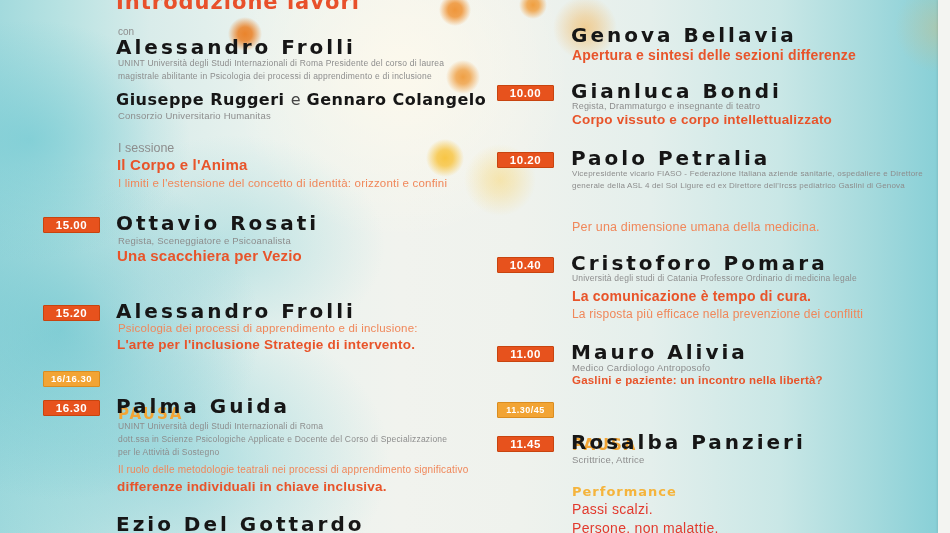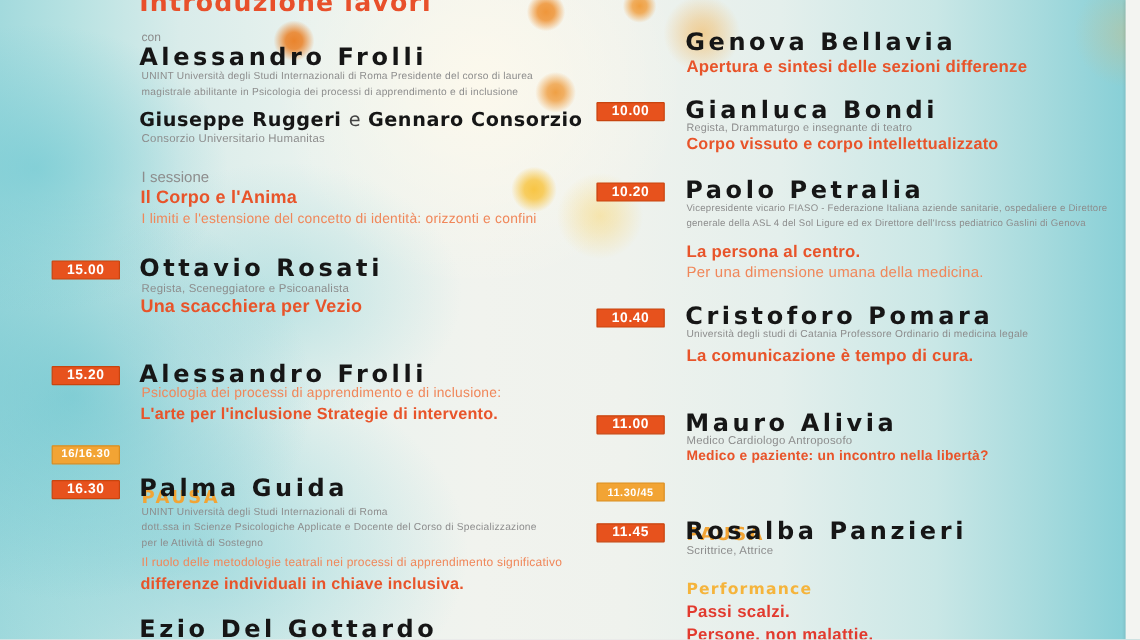--- a/index.html
+++ b/index.html
@@ -60,7 +60,7 @@
   <div class="abs name" style="left:116px;top:90px;font-size:16px;letter-spacing:.5px">
     <span>Giuseppe Ruggeri</span>
     <span class="conj">e</span>
-    <span>Gennaro Consorzio</span>
+    <span>Gennaro Colangelo</span>
   </div>
   <div class="abs role" style="left:118px;top:110px">Consorzio Universitario Humanitas</div>
 

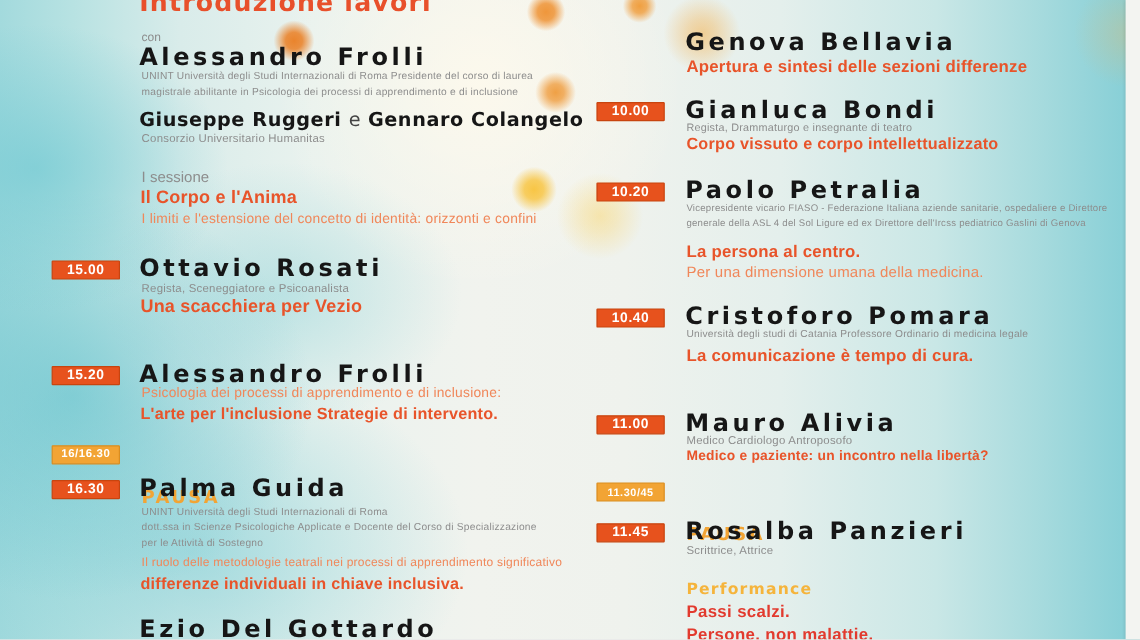--- a/index.html
+++ b/index.html
@@ -104,7 +104,6 @@
   <div class="abs name" style="left:571px;top:146px">Paolo Petralia</div>
   <div class="abs role" style="left:572px;top:169px;font-size:8px">Vicepresidente vicario FIASO - Federazione Italiana aziende sanitarie, ospedaliere e Direttore</div>
   <div class="abs role" style="left:572px;top:181px;font-size:8px">generale della ASL 4 del Sol Ligure ed ex Direttore dell'Ircss pediatrico Gaslini di Genova</div>
-  <div class="abs ttl" style="left:572px;top:201px">La persona al centro.</div>
   <div class="abs sub" style="left:572px;top:220px">Per una dimensione umana della medicina.</div>
 
   <div class="badge" style="left:497px;top:257px">10.40</div>

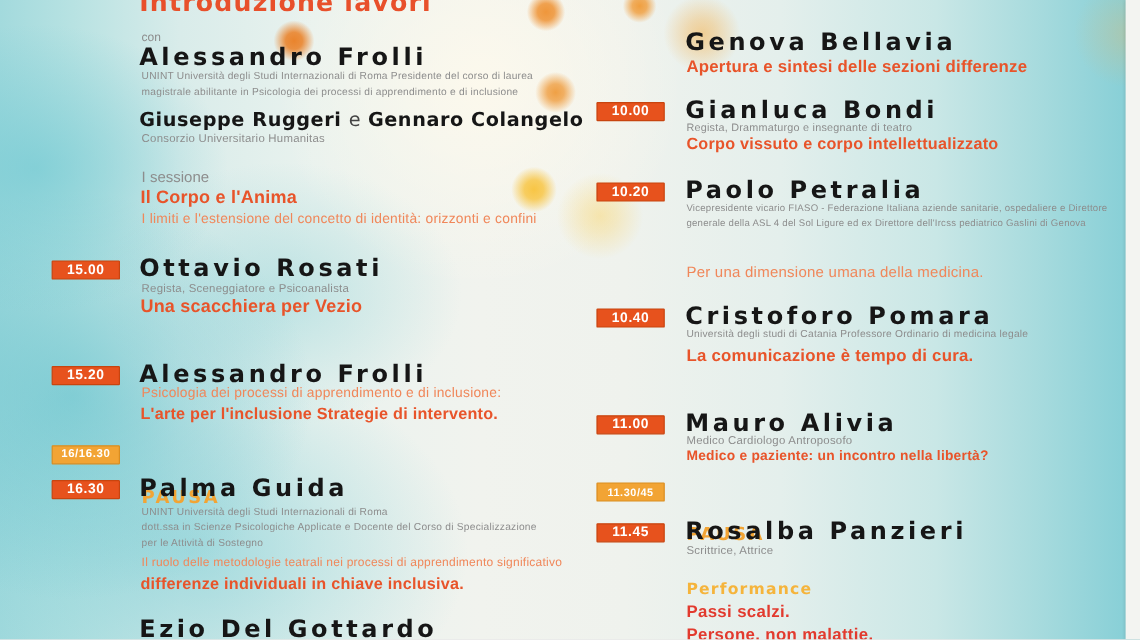--- a/index.html
+++ b/index.html
@@ -110,6 +110,7 @@
   <div class="abs name" style="left:571px;top:251px">Cristoforo Pomara</div>
   <div class="abs role" style="left:572px;top:273px;font-size:8.5px">Università degli studi di Catania Professore Ordinario di medicina legale</div>
   <div class="abs ttl" style="left:572px;top:288px">La comunicazione è tempo di cura.</div>
+  <div class="abs sub" style="left:572px;top:307px;font-size:12px">La risposta più efficace nella prevenzione dei conflitti</div>
 
   <div class="badge" style="left:497px;top:346px">11.00</div>
   <div class="abs name" style="left:571px;top:340px">Mauro Alivia</div>

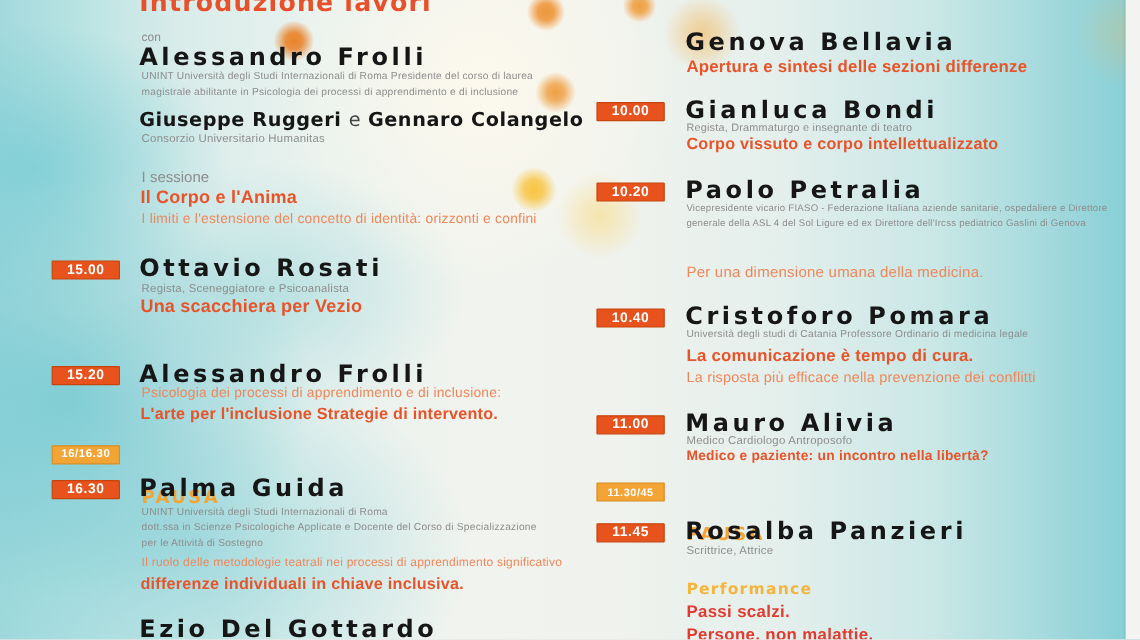--- a/index.html
+++ b/index.html
@@ -115,7 +115,7 @@
   <div class="badge" style="left:497px;top:346px">11.00</div>
   <div class="abs name" style="left:571px;top:340px">Mauro Alivia</div>
   <div class="abs role" style="left:572px;top:362px">Medico Cardiologo Antroposofo</div>
-  <div class="abs ttl" style="left:572px;top:374px;font-size:11.5px">Medico e paziente: un incontro nella libertà?</div>
+  <div class="abs ttl" style="left:572px;top:374px;font-size:11.5px">Gaslini e paziente: un incontro nella libertà?</div>
 
   <div class="badge amber" style="left:497px;top:402px;font-size:9px">11.30/45</div>
   <div class="abs pausa" style="left:572px;top:401px">PAUSA</div>

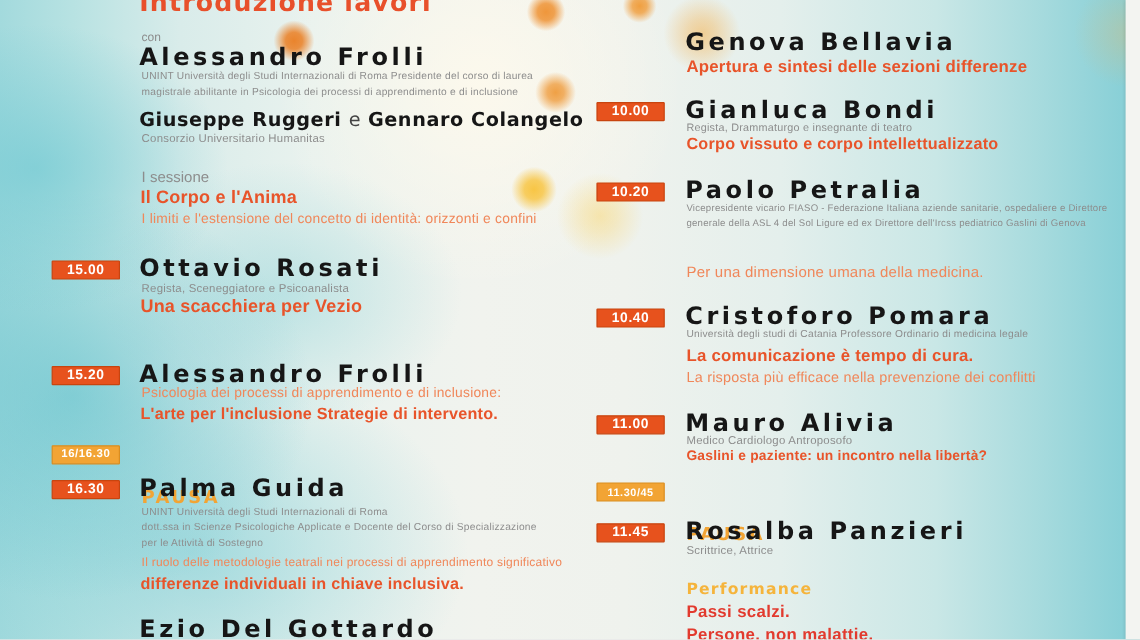--- a/index.html
+++ b/index.html
@@ -40,7 +40,7 @@
   .sub{color:#f0875a;font-size:12.5px;letter-spacing:.2px;}
   .pausa{font-family:"DejaVu Sans",sans-serif;font-weight:bold;color:#f2a434;font-size:15px;letter-spacing:2px;margin-top:35px;}
   .perf-label{font-family:"DejaVu Sans",sans-serif;font-weight:bold;color:#f5b43c;font-size:13px;letter-spacing:1px;}
-  .perf-line{font-weight:bold;color:#e23a2e;font-size:14px;letter-spacing:.3px;}
+  .perf-line{font-weight:normal;color:#e23a2e;font-size:14px;letter-spacing:.3px;}
   .gray{color:#8d8d8d;}
 </style>
 </head>

